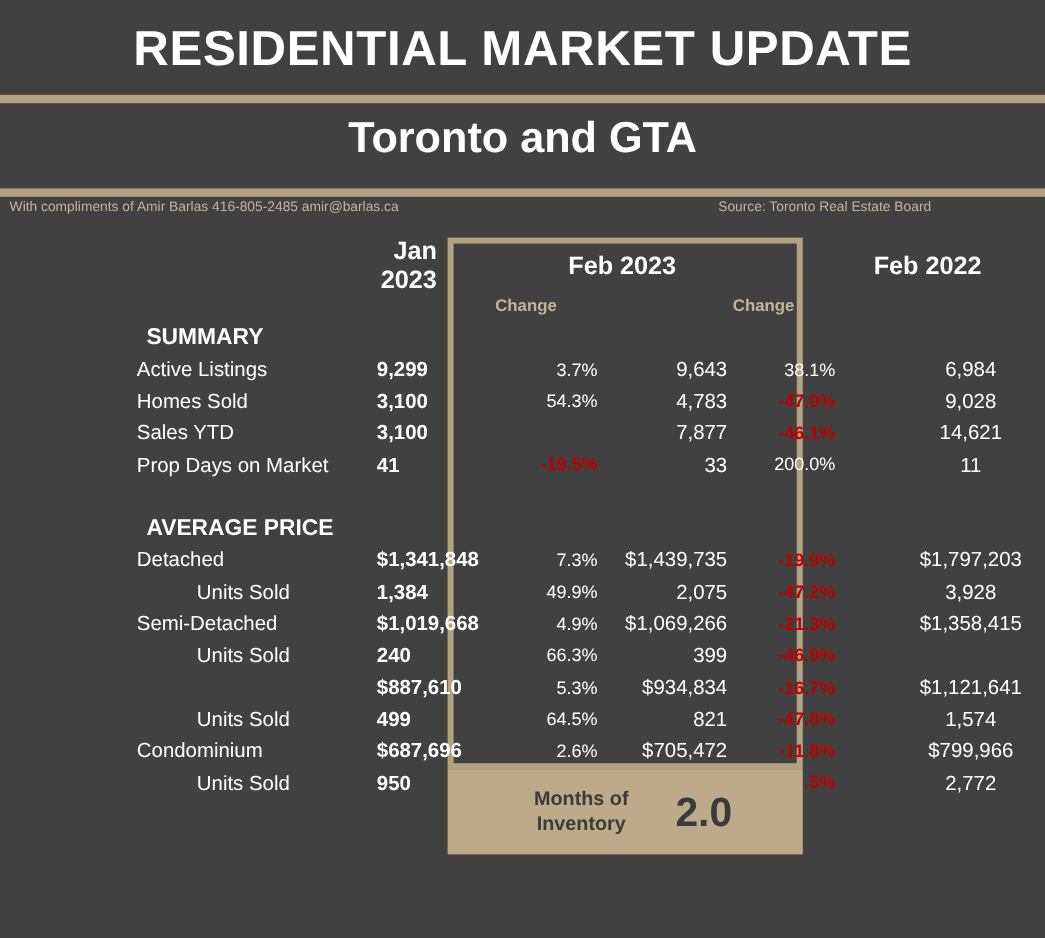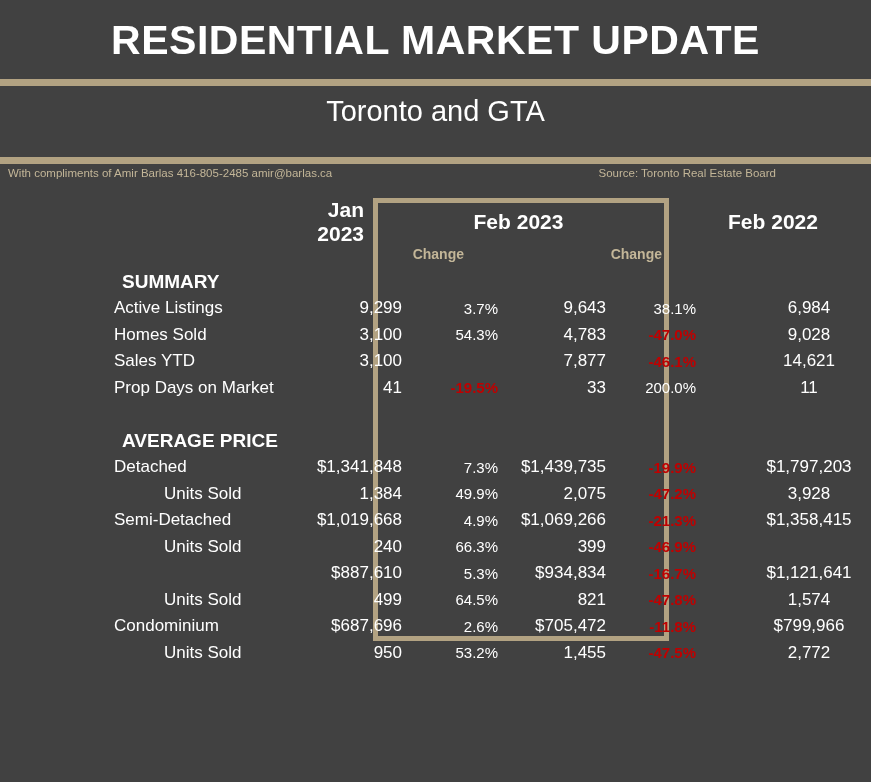--- a/index.html
+++ b/index.html
@@ -27,7 +27,7 @@
   .title-sub{
     position:absolute; left:0; top:97px; width:871px;
     text-align:center; color:#ffffff;
-    font-size:29px; font-weight:400; line-height:1.0;
+    font-size:36px; font-weight:700; line-height:1.0;
   }
 
   .credit{

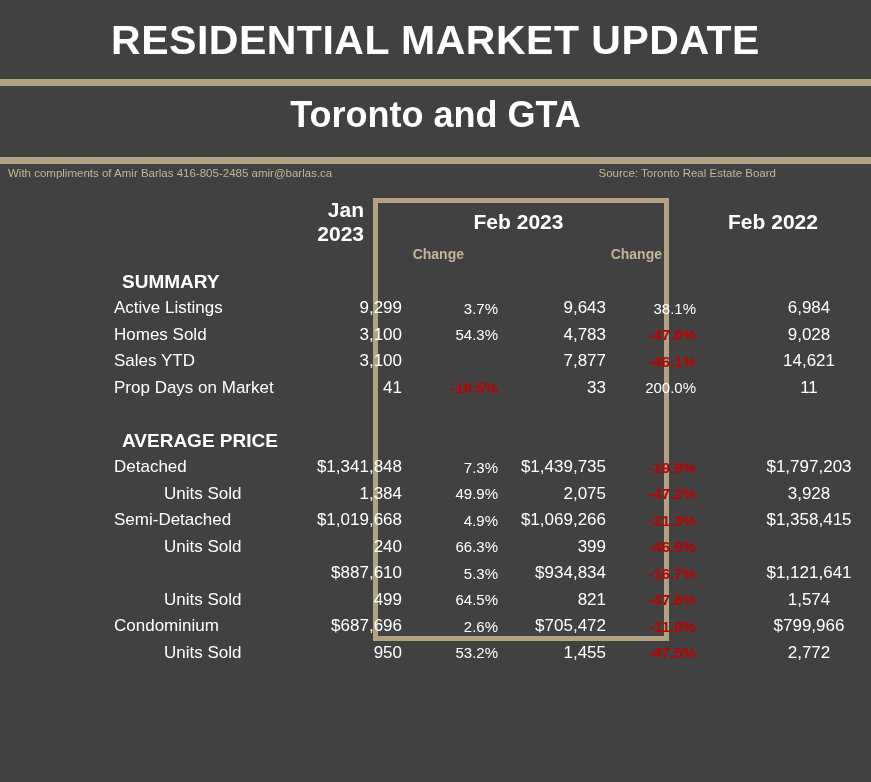--- a/index.html
+++ b/index.html
@@ -71,7 +71,7 @@
     align-items:center;
   }
   .c-label{ grid-column:2; text-align:left; }
-  .c-jan  { grid-column:3 / span 1; text-align:right; padding-right:4px;}
+  .c-jan  { grid-column:3 / span 1; padding-right:4px;font-weight:bold;}
   .c-ch1  { grid-column:5; text-align:right; padding-right:14px; }
   .c-feb23{ grid-column:6; text-align:right; padding-right:6px;}
   .c-ch2  { grid-column:7; text-align:right; padding-right:12px;}

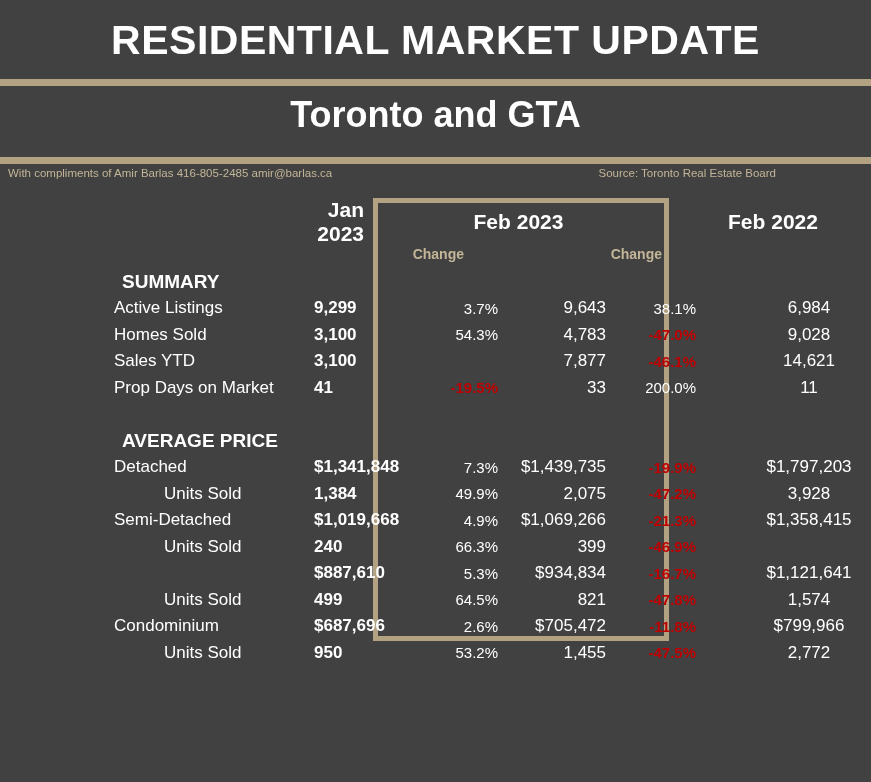--- a/index.html
+++ b/index.html
@@ -246,6 +246,13 @@
 
   </div>
 
+  <div class="moi-box">
+    <div class="moi-label">
+      <span>Months of</span><br>
+      <span>Inventory</span>
+    </div>
+    <div class="moi-value">2.0</div>
+  </div>
 
 </div>
 

